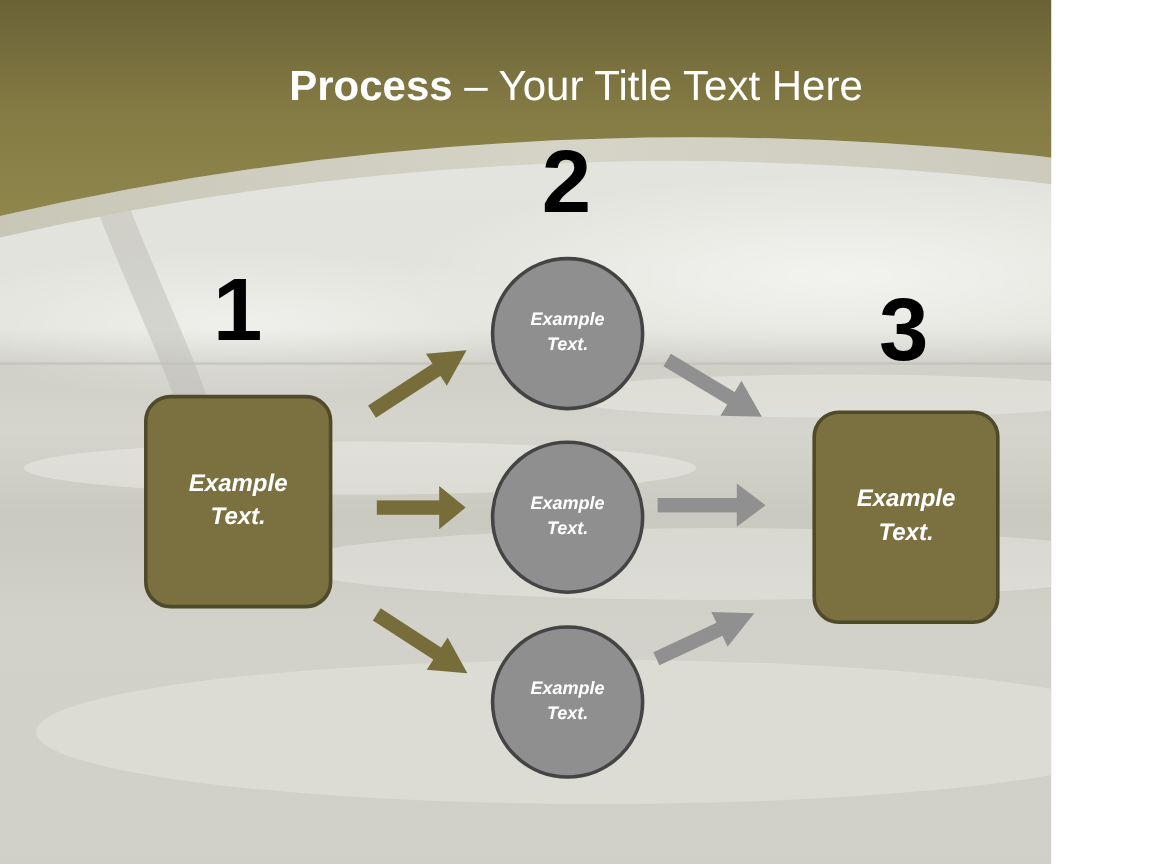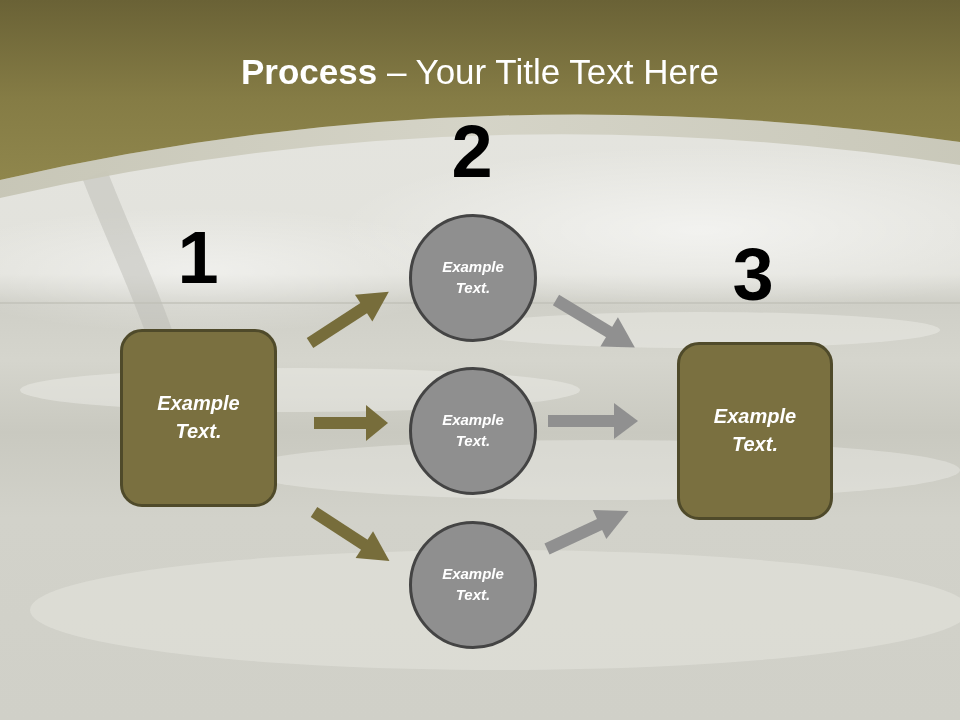--- a/index.html
+++ b/index.html
@@ -4,7 +4,7 @@
 <style>
   html, body { margin:0; padding:0; }
   body { width:960px; height:720px; overflow:hidden; position:relative; font-family:"Liberation Sans", sans-serif; }
-  .slide { position:absolute; left:0; top:0; width:960px; height:720px; overflow:hidden;
+  .slide { position:absolute; left:0; top:0; width:876px; height:720px; overflow:hidden;
     background:
       radial-gradient(ellipse 520px 120px at 700px 230px, rgba(255,255,255,0.55), rgba(255,255,255,0) 70%),
       radial-gradient(ellipse 400px 90px at 200px 270px, rgba(255,255,255,0.45), rgba(255,255,255,0) 70%),

